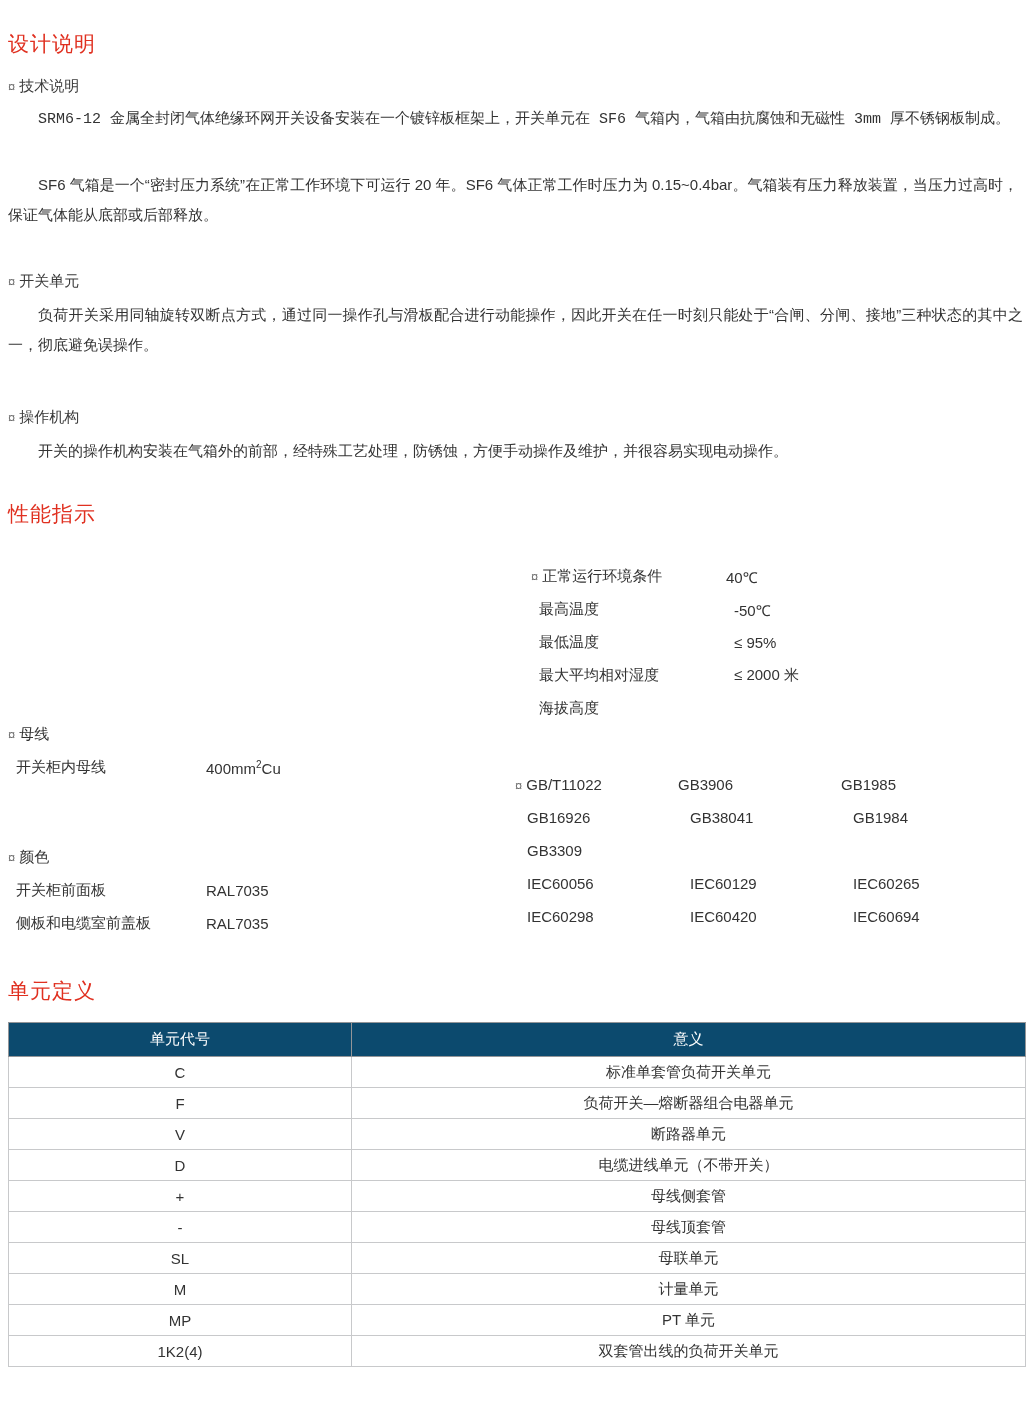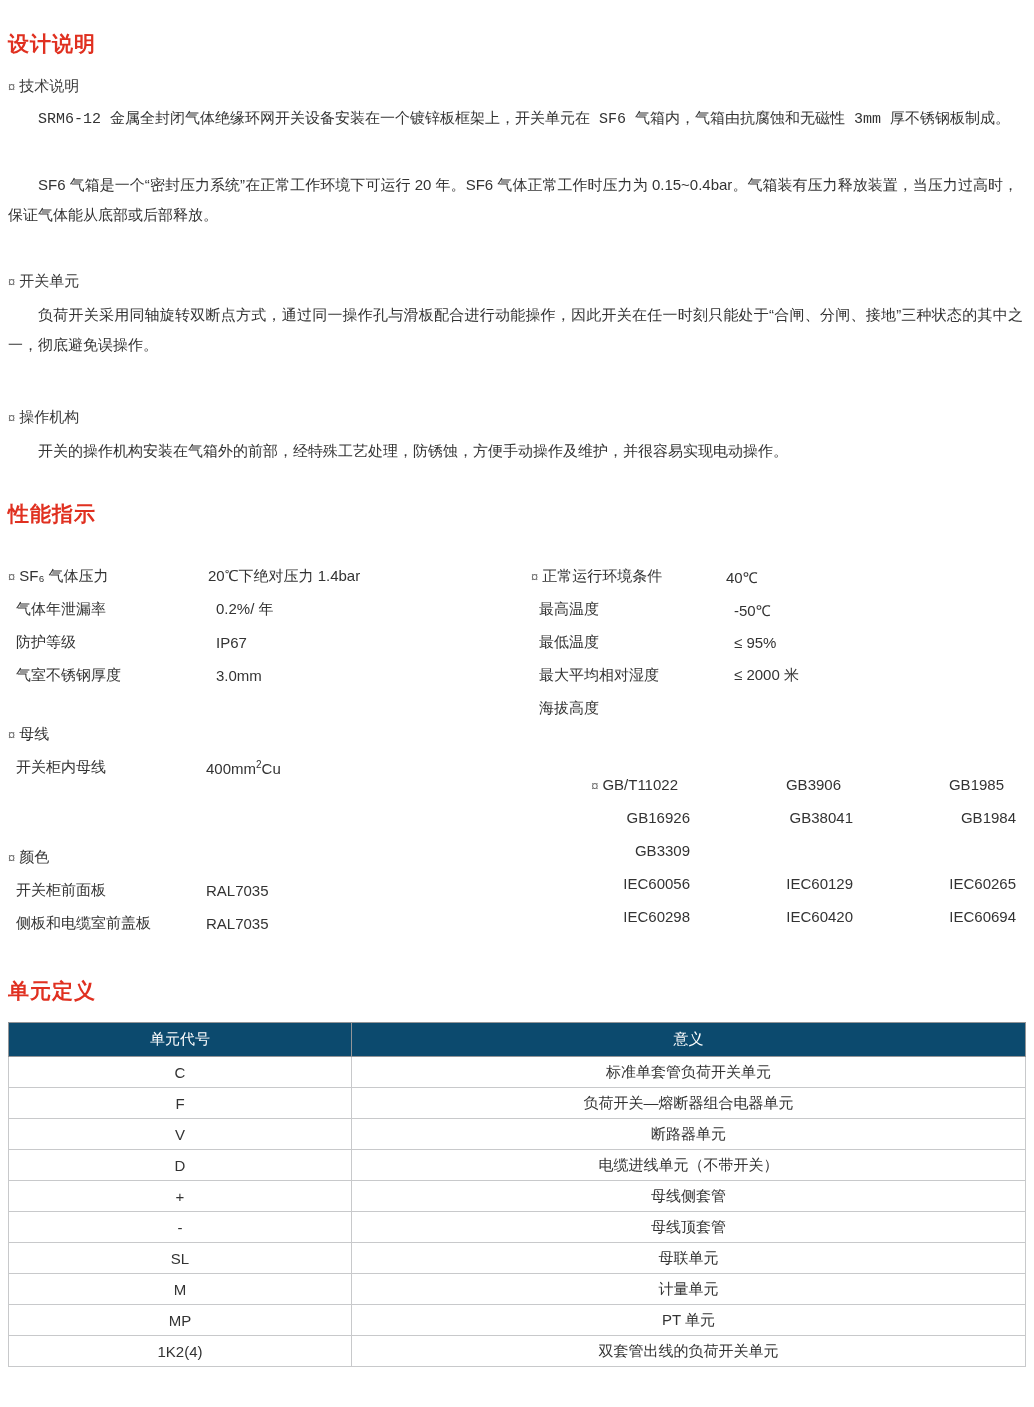--- a/index.html
+++ b/index.html
@@ -25,7 +25,7 @@
   .section-title {
     color: #e03020;
     font-size: 21px;
-    font-weight: bold;
+    font-weight: normal;
     letter-spacing: 1px;
   }
   #title-design { position: absolute; left: 8px; top: 30px; }

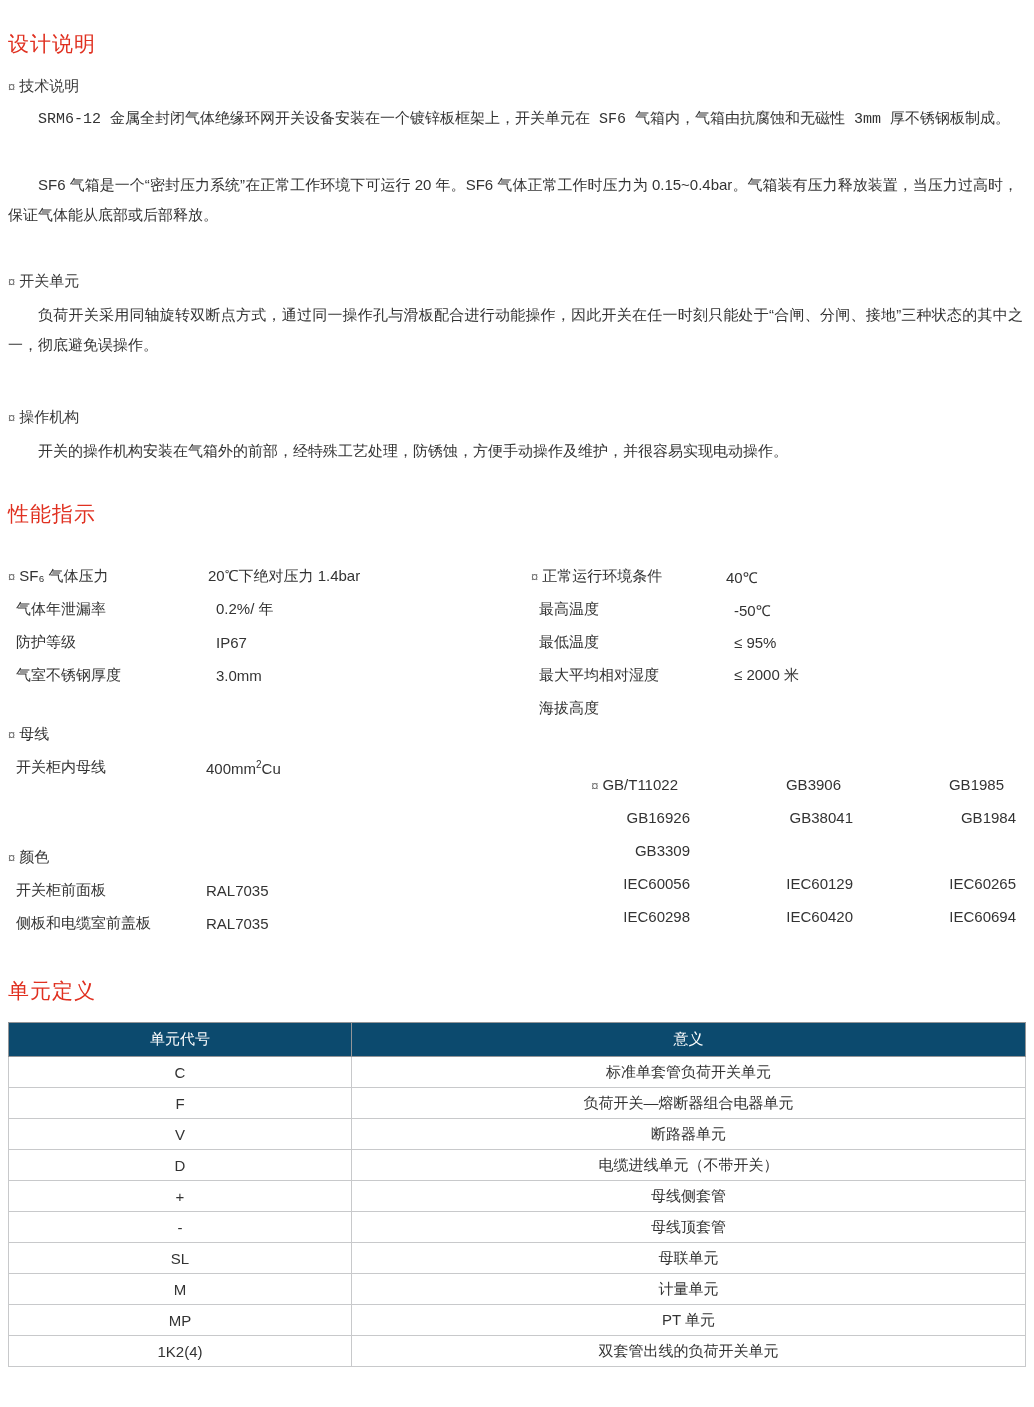--- a/index.html
+++ b/index.html
@@ -147,24 +147,6 @@
 
   <div class="section-title" id="title-perf">性能指示</div>
 
-  <div class="spec-block" id="spec-left-1">
-    <div class="spec-row">
-      <div class="spec-label"><span class="mk">¤</span><span>SF₆ 气体压力</span></div>
-      <div class="spec-value">20℃下绝对压力 1.4bar</div>
-    </div>
-    <div class="spec-row">
-      <div class="spec-label" style="padding-left:8px">气体年泄漏率</div>
-      <div class="spec-value">0.2%/ 年</div>
-    </div>
-    <div class="spec-row">
-      <div class="spec-label" style="padding-left:8px">防护等级</div>
-      <div class="spec-value">IP67</div>
-    </div>
-    <div class="spec-row">
-      <div class="spec-label" style="padding-left:8px">气室不锈钢厚度</div>
-      <div class="spec-value">3.0mm</div>
-    </div>
-  </div>
 
   <div class="spec-block" id="spec-left-2">
     <div class="block-head">

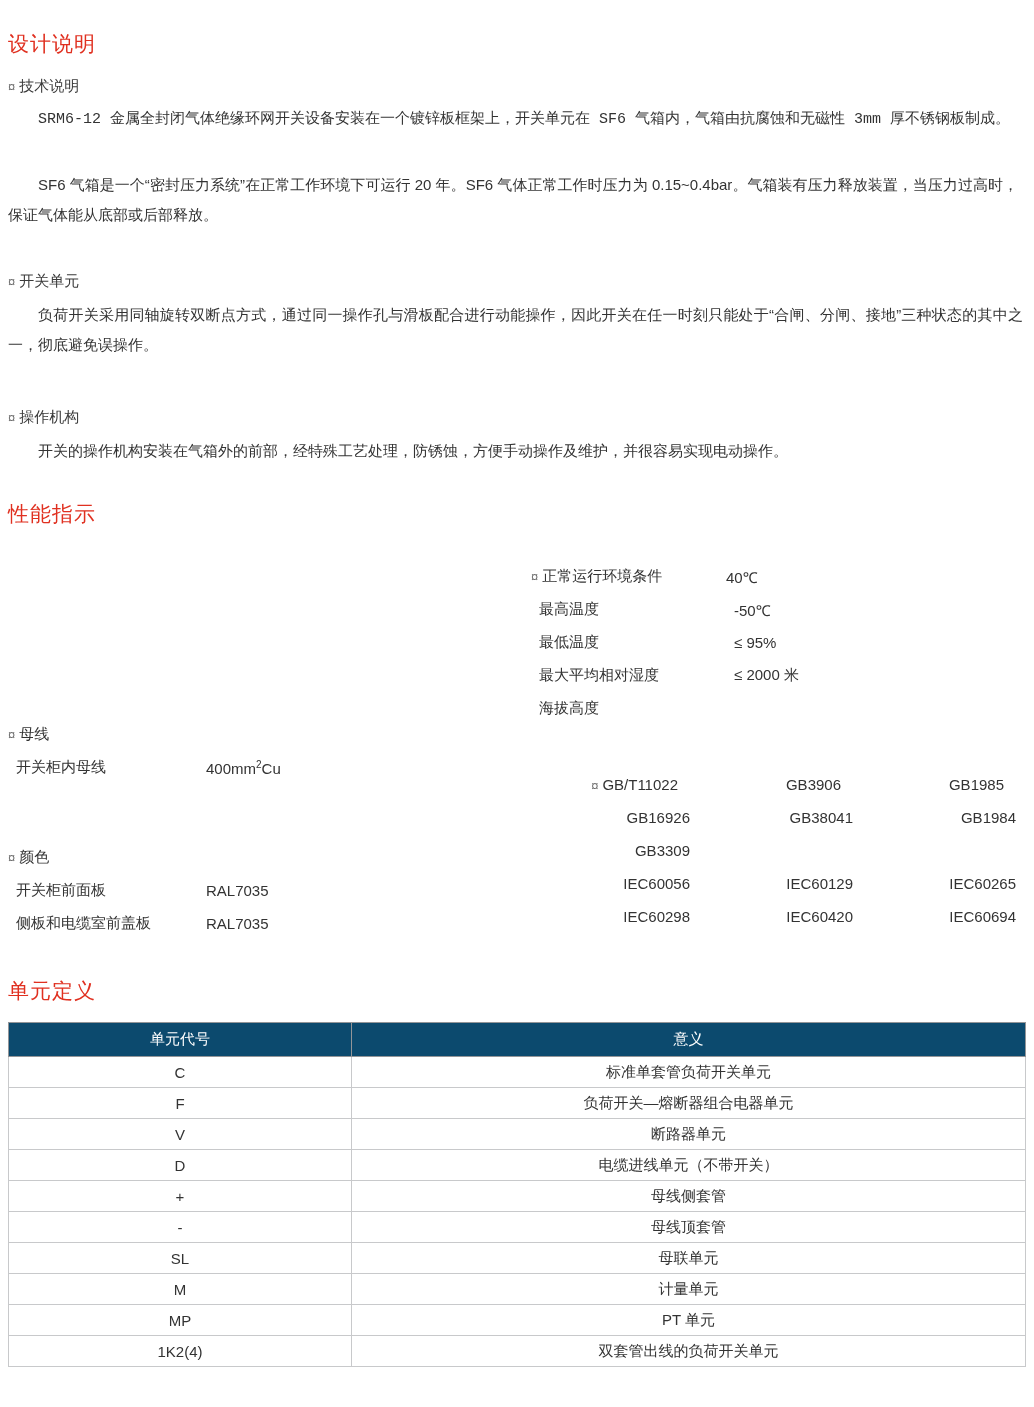--- a/index.html
+++ b/index.html
@@ -90,7 +90,6 @@
     display: flex;
     height: 33px;
     align-items: center;
-    text-align: right;
   }
   .std-col { width: 163px; }
   .std-col.first { width: 163px; }

